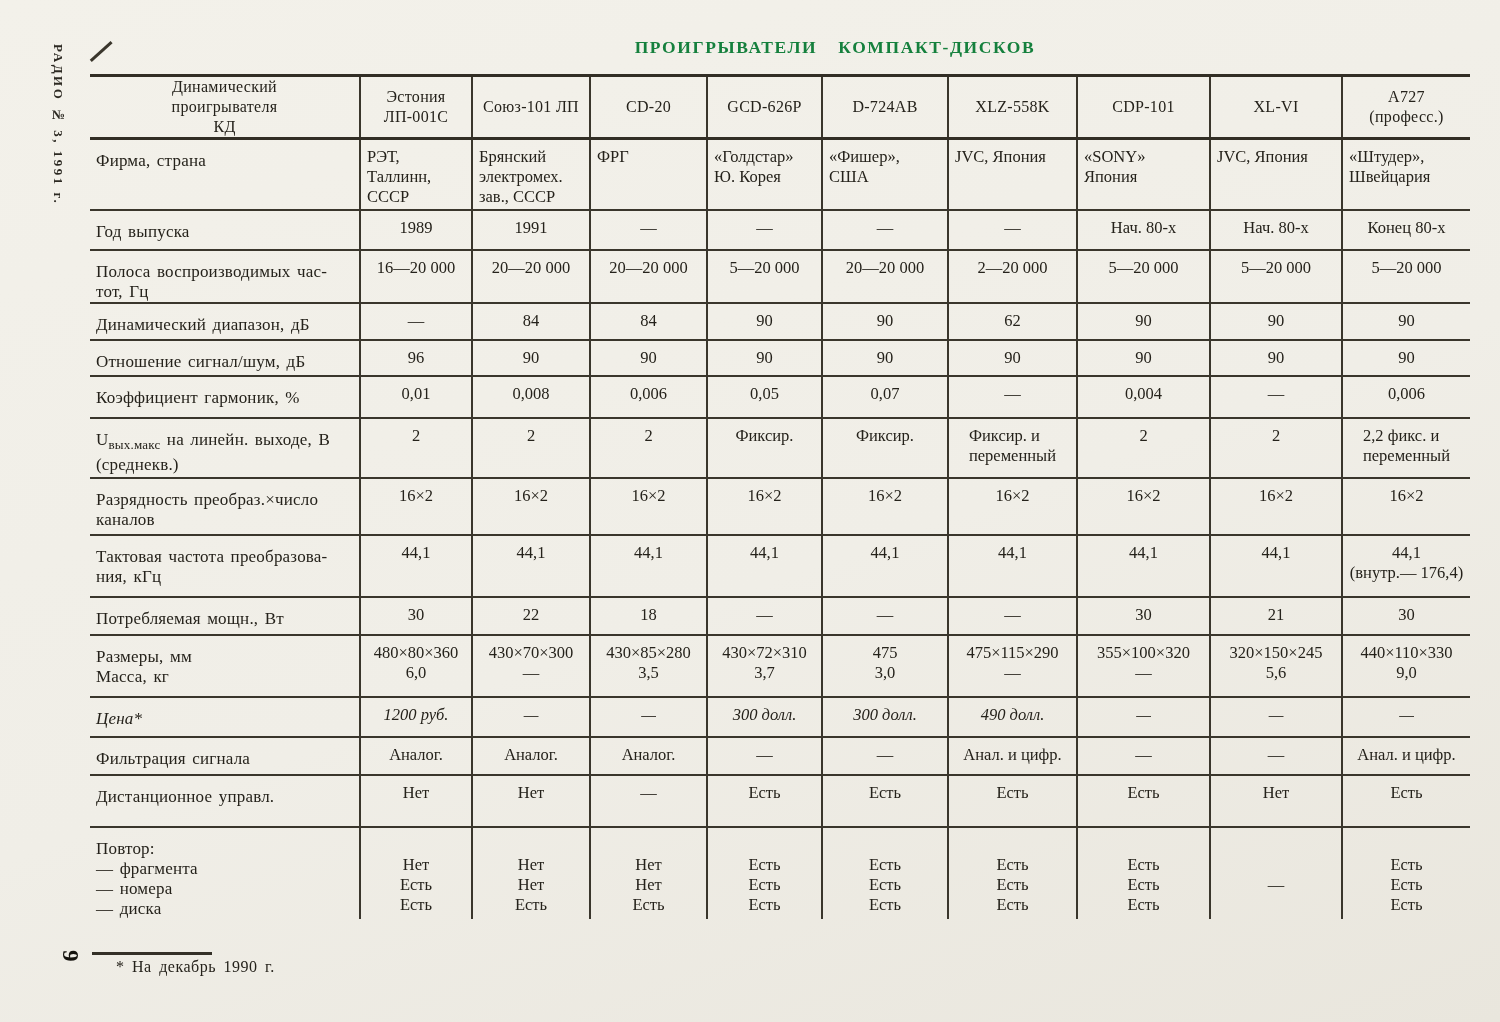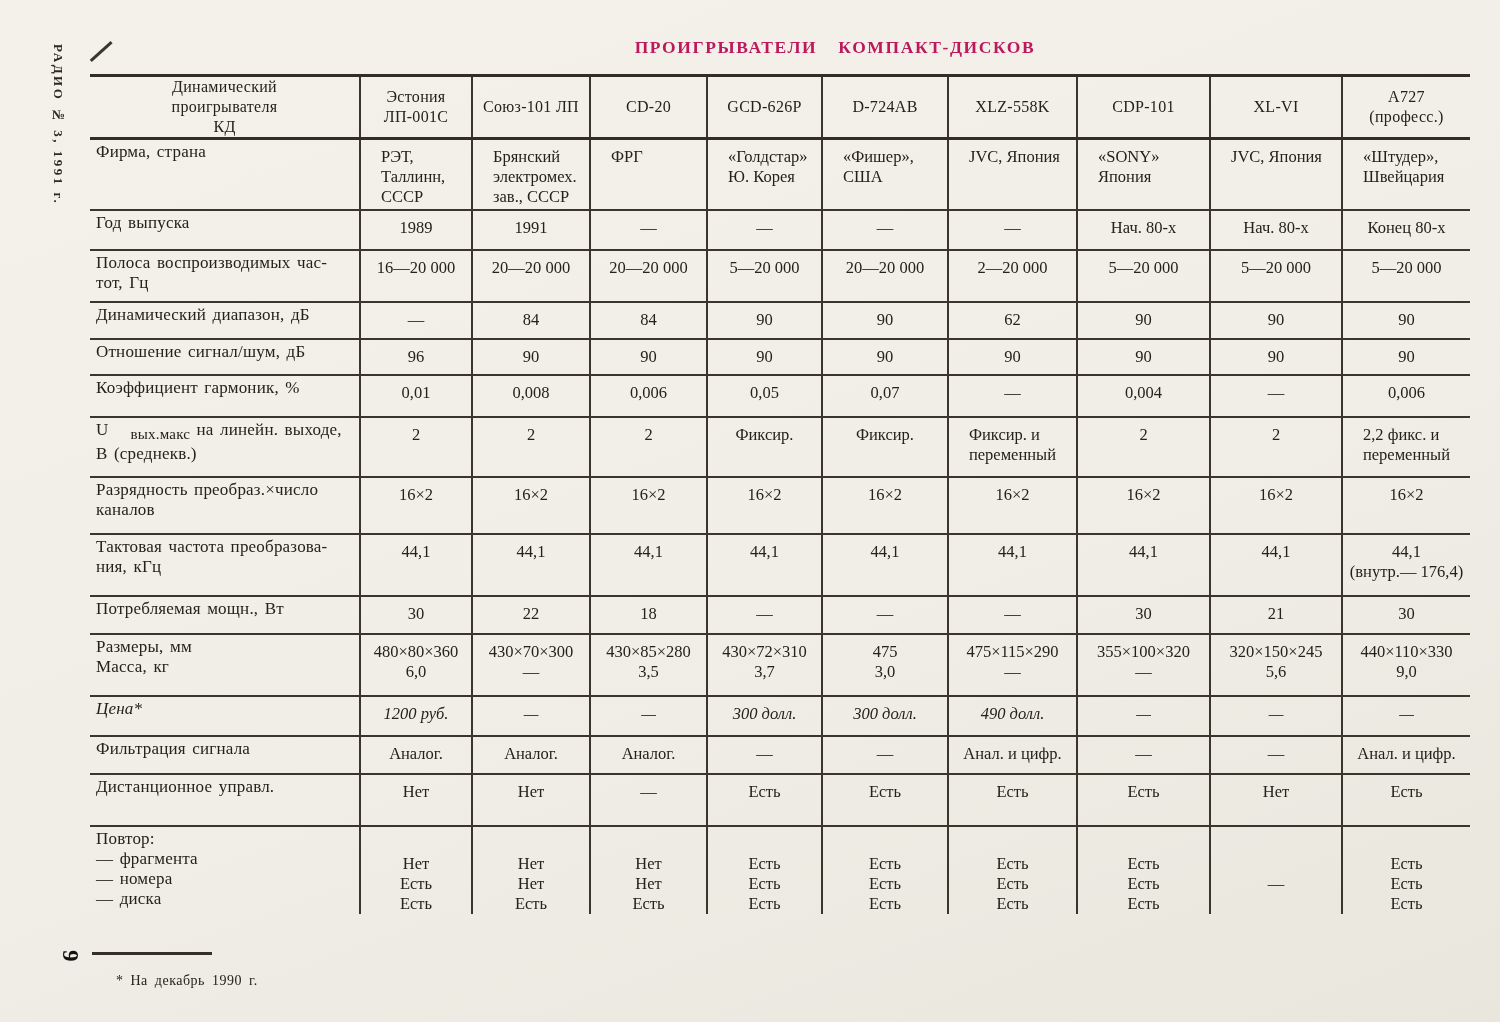--- a/index.html
+++ b/index.html
@@ -18,7 +18,7 @@
     text-align:center; padding-left:170px;
     font-weight:bold; font-size:17.5px;
     letter-spacing:1.6px; word-spacing:15px;
-    color:#be185d;
+    color:#15803d;
   }
   .spine {
     position:absolute; top:44px; left:50px;

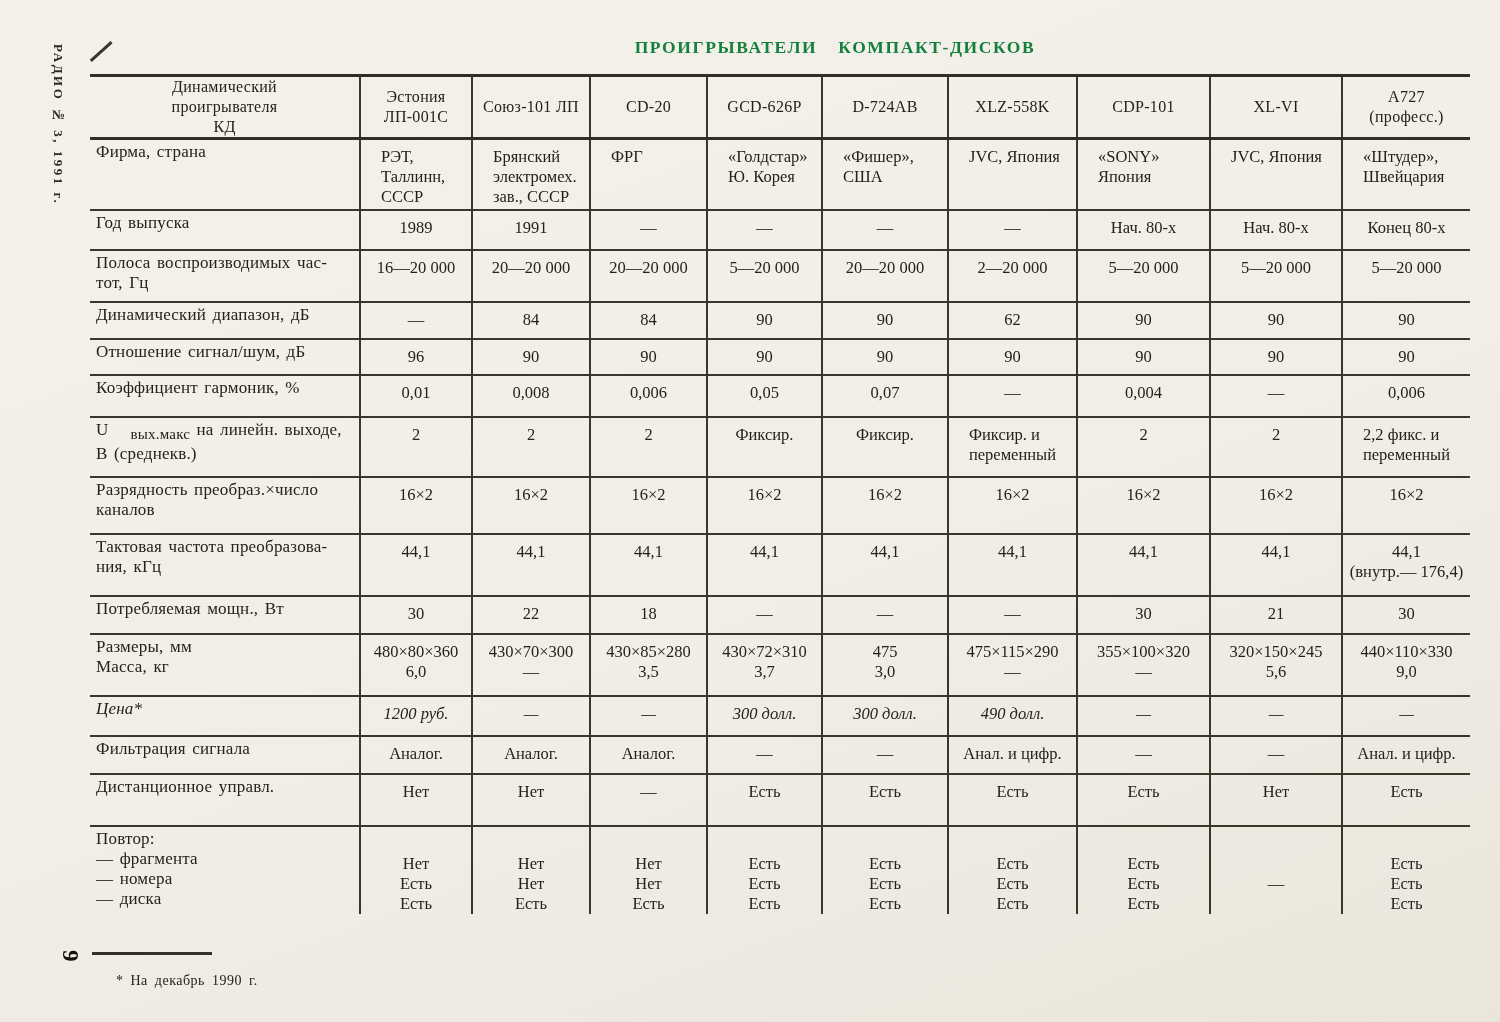--- a/index.html
+++ b/index.html
@@ -67,7 +67,7 @@
   }
   td.lab {
     vertical-align:top; text-align:left;
-    padding:2px 4px 0 6px;
+    padding:11px 4px 0 6px;
     font-size:17px; letter-spacing:0.2px; word-spacing:2px;
   }
   td.v {

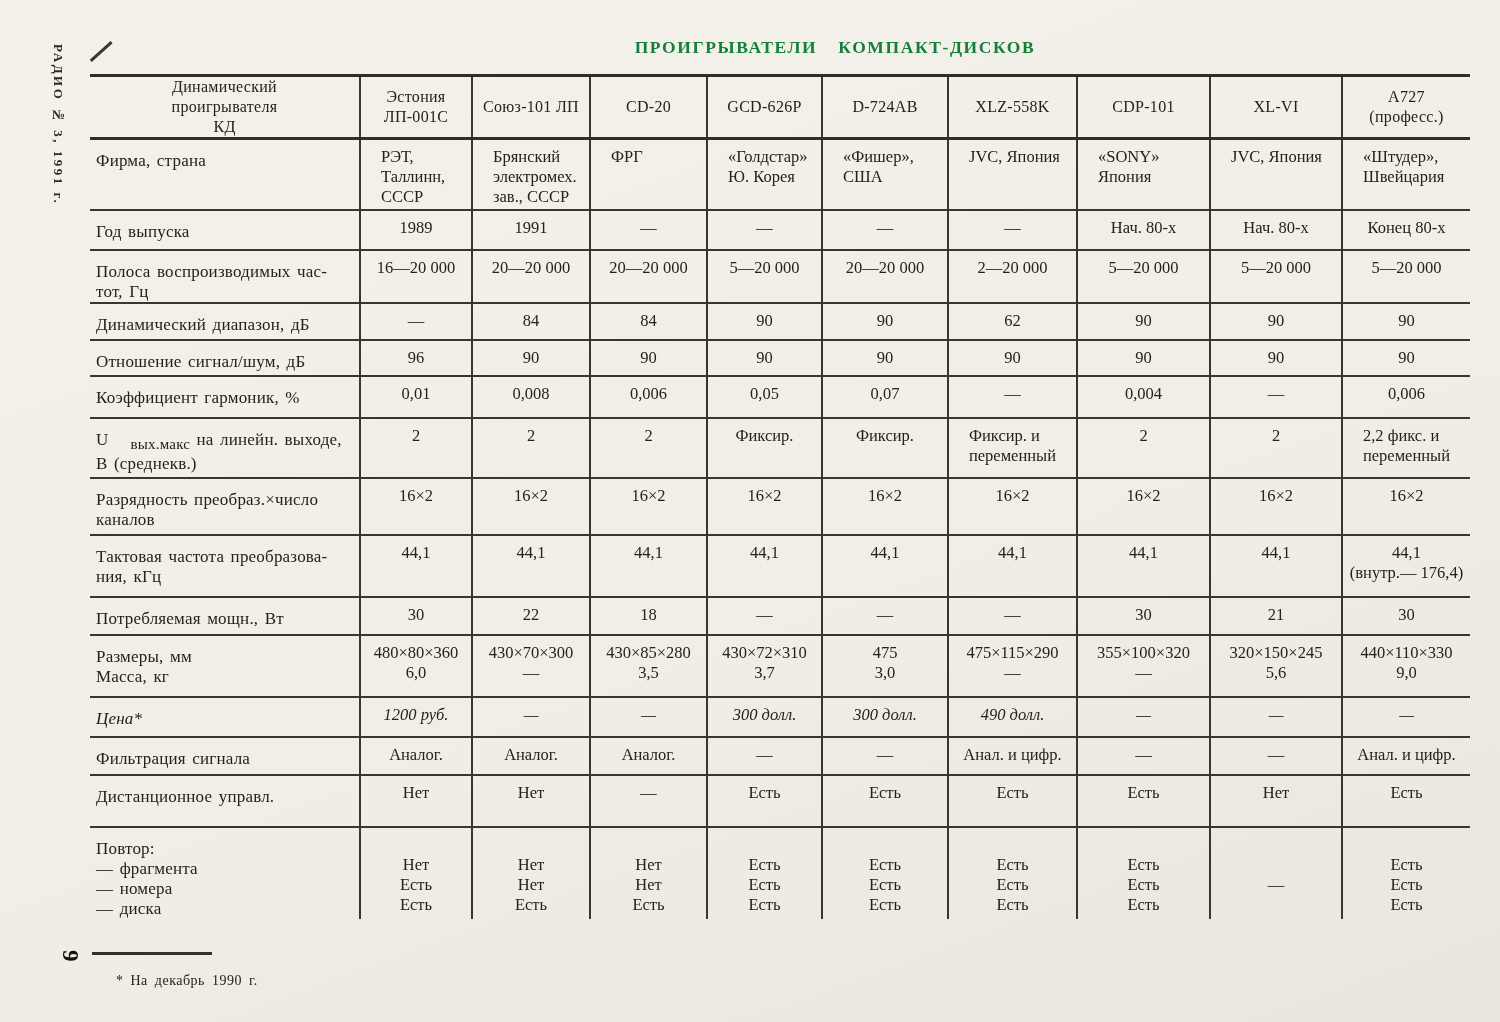--- a/index.html
+++ b/index.html
@@ -74,7 +74,7 @@
     vertical-align:top; text-align:center;
     padding-top:7px; font-size:16.5px;
   }
-  tr.row-left td.v { text-align:left; padding-left:20px; }
+  tr.row-left td.v { text-align:left; padding-left:6px; }
   .blk { display:inline-block; text-align:left; }
   sub.u-sub { font-size:15px;margin-left:22px; }
 

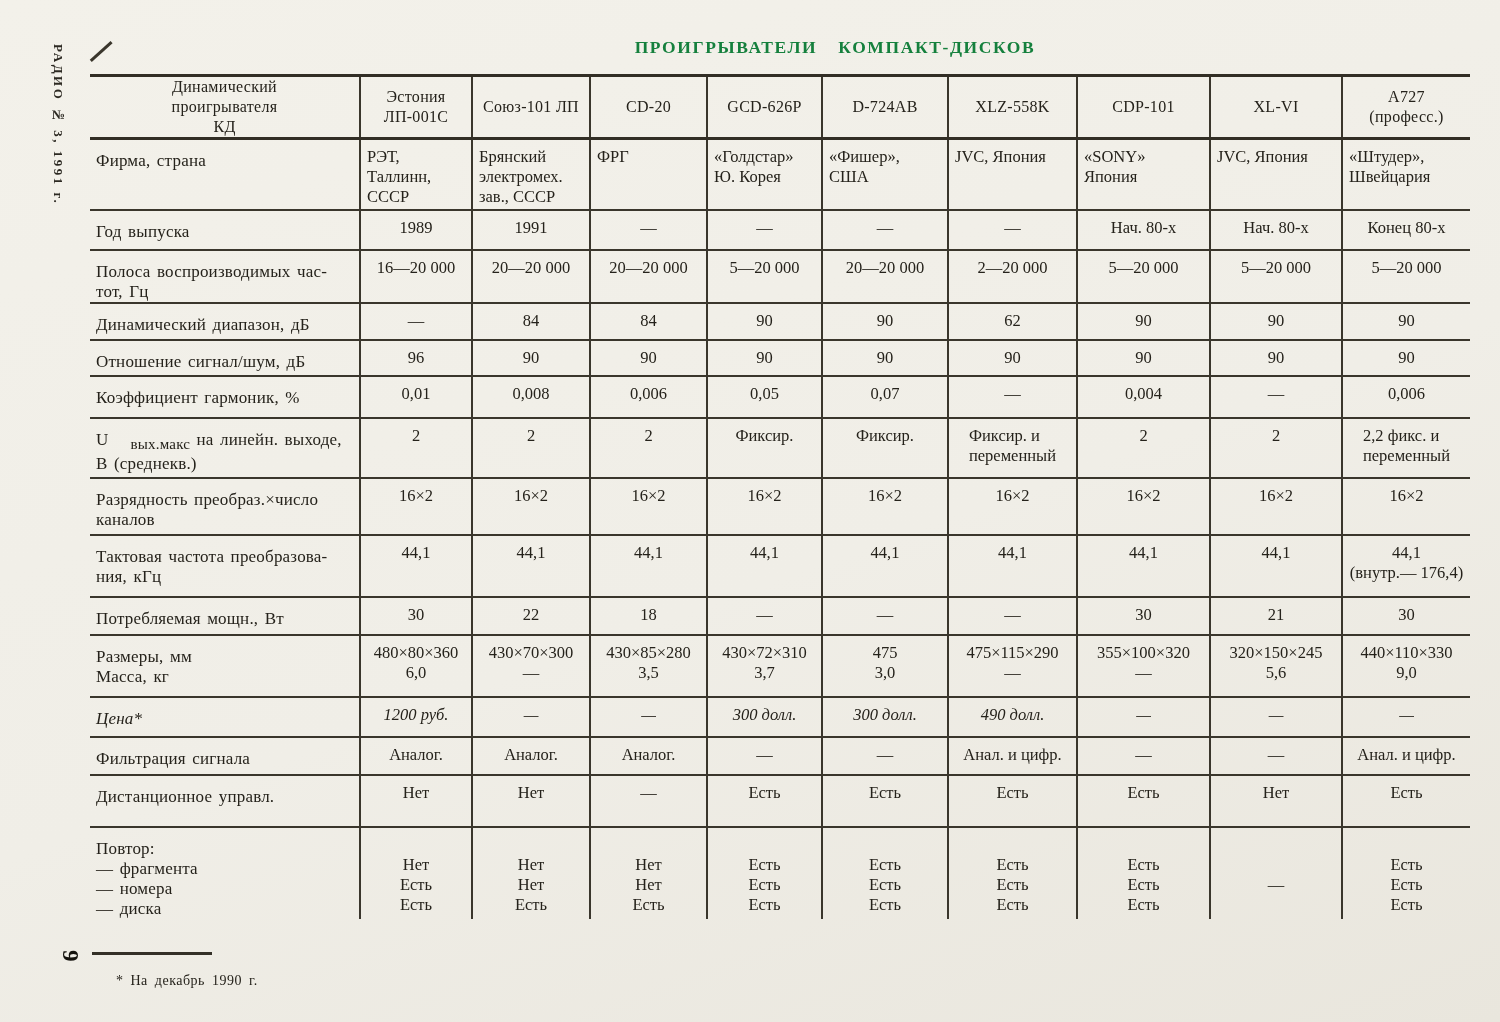--- a/index.html
+++ b/index.html
@@ -76,7 +76,7 @@
   }
   tr.row-left td.v { text-align:left; padding-left:6px; }
   .blk { display:inline-block; text-align:left; }
-  sub.u-sub { font-size:15px;margin-left:22px; }
+  sub.u-sub { font-size:13px; }
 
   
   tr.hr  { height:60px; }

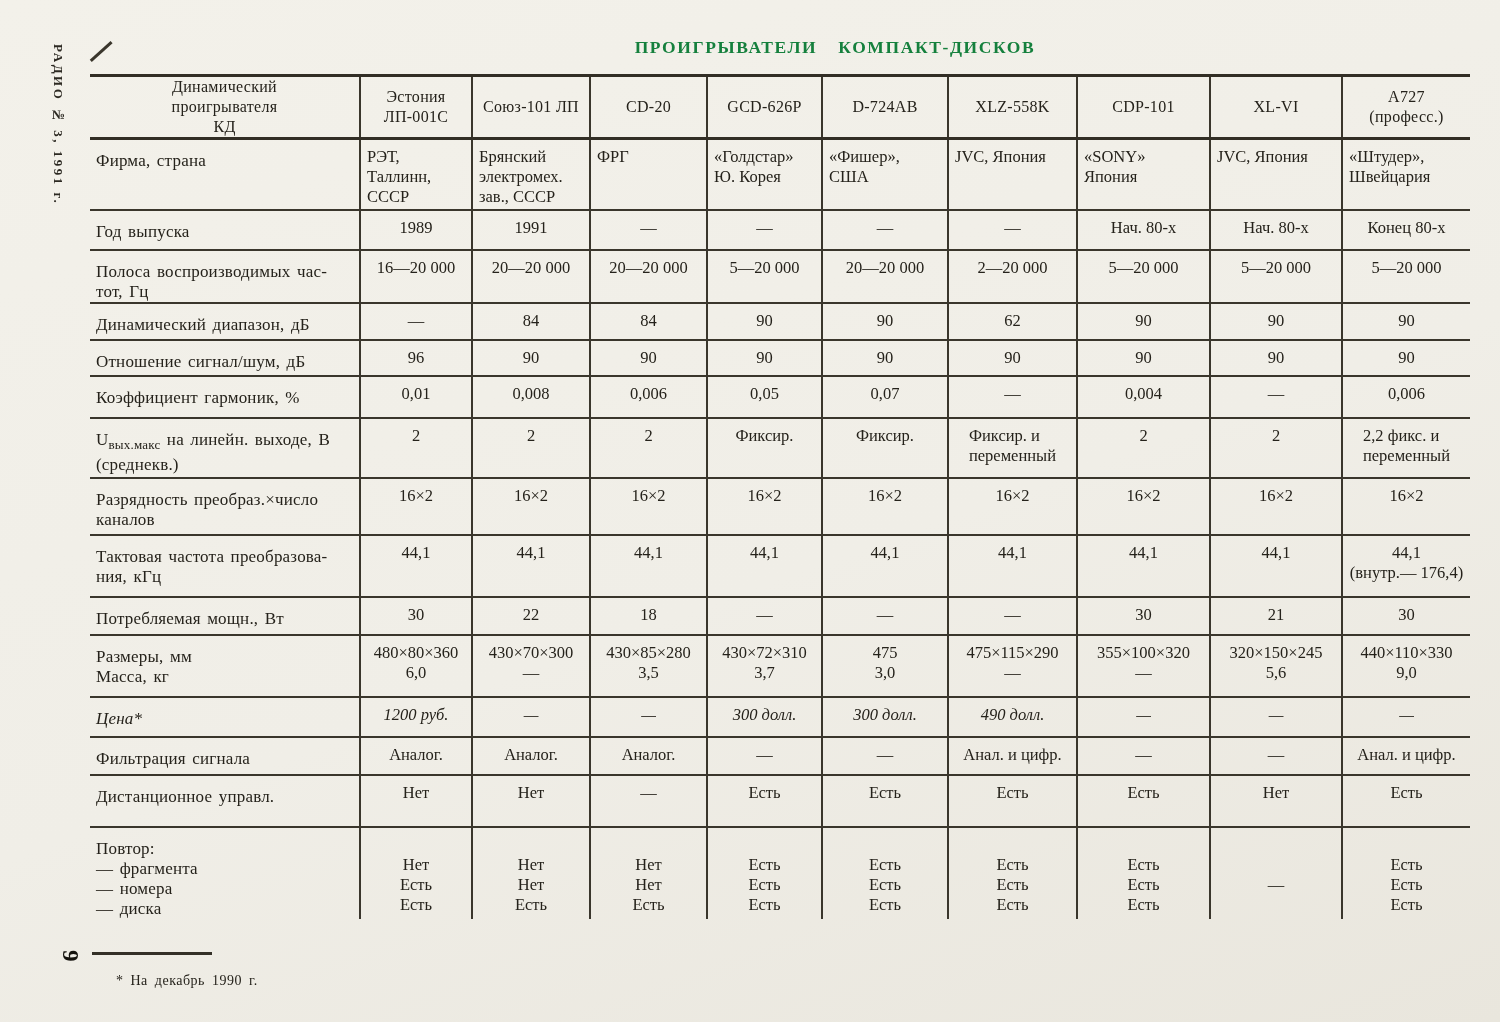--- a/index.html
+++ b/index.html
@@ -42,7 +42,7 @@
   }
   .footnote {
     position:absolute; left:116px; top:958px;
-    font-size:14px; letter-spacing:0.5px; word-spacing:3px;margin-top:15px;
+    font-size:16px; letter-spacing:0.5px; word-spacing:3px;
   }
 
   

